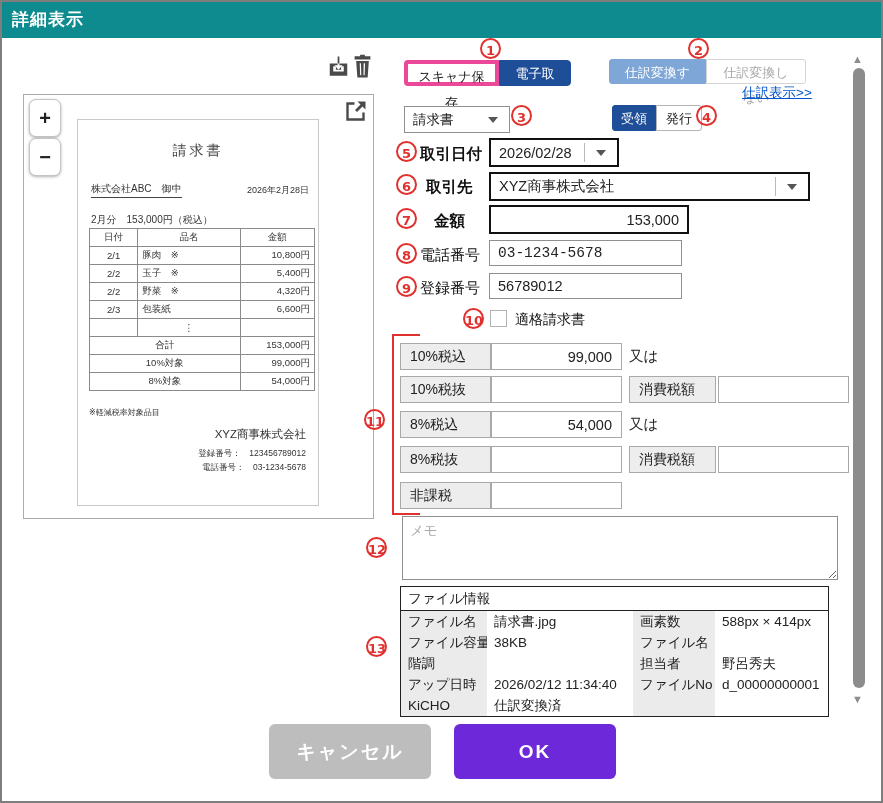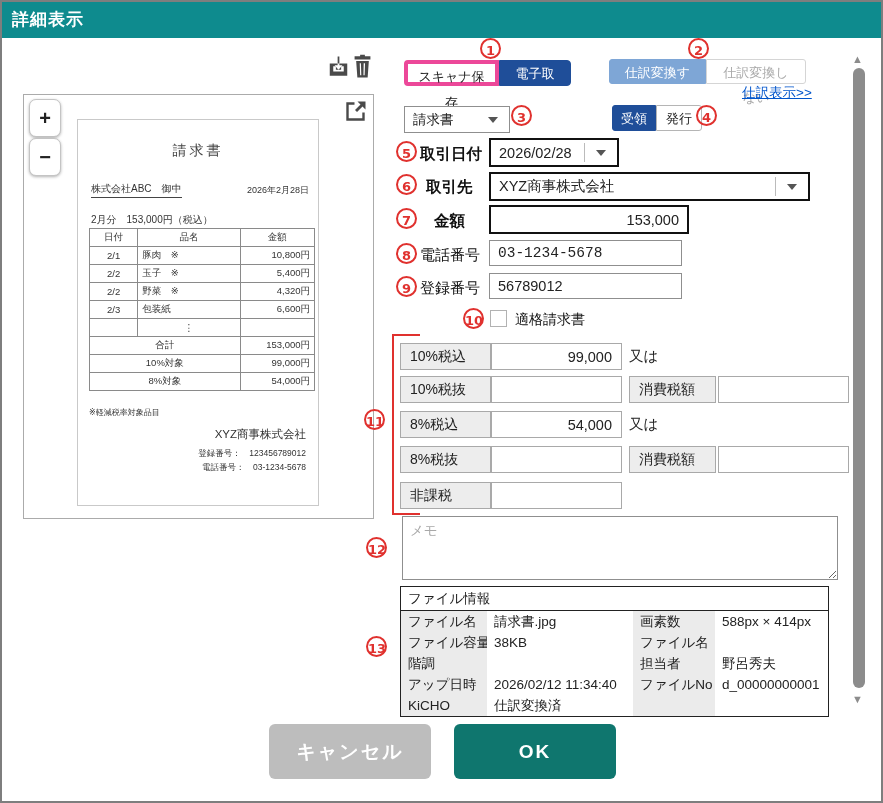--- a/index.html
+++ b/index.html
@@ -73,7 +73,7 @@
   .btn{border:none;border-radius:6px;color:#fff;font-size:19px;font-weight:bold;letter-spacing:2px;
        cursor:pointer;font-family:"Liberation Sans","DejaVu Sans",sans-serif;}
   .btn-cancel{background:#bdbdbd;}
-  .btn-ok{background:#0f766e;}
+  .btn-ok{background:#6d28d9;}
   .icon-btn{cursor:pointer;}
 </style>
 </head>

